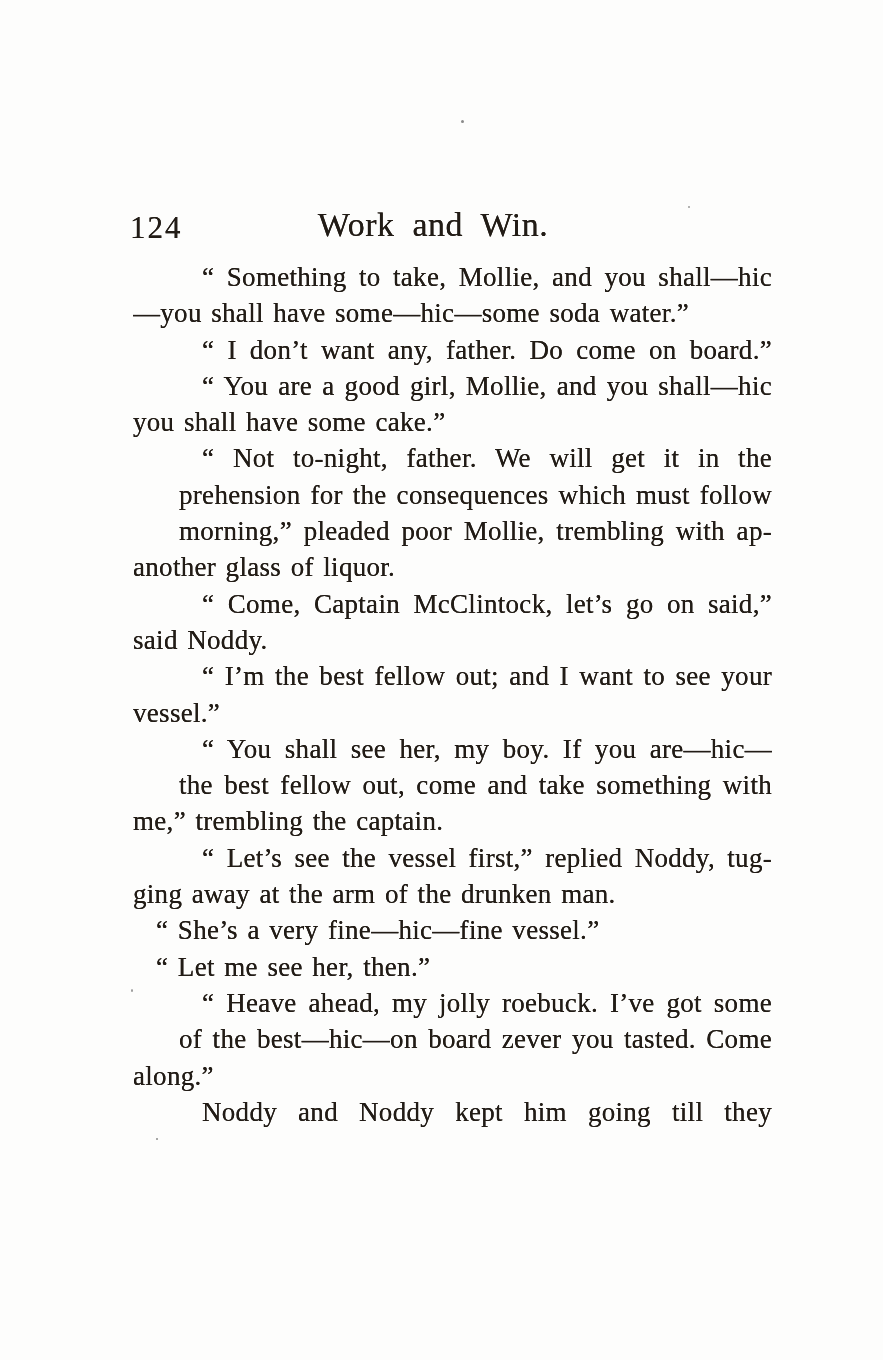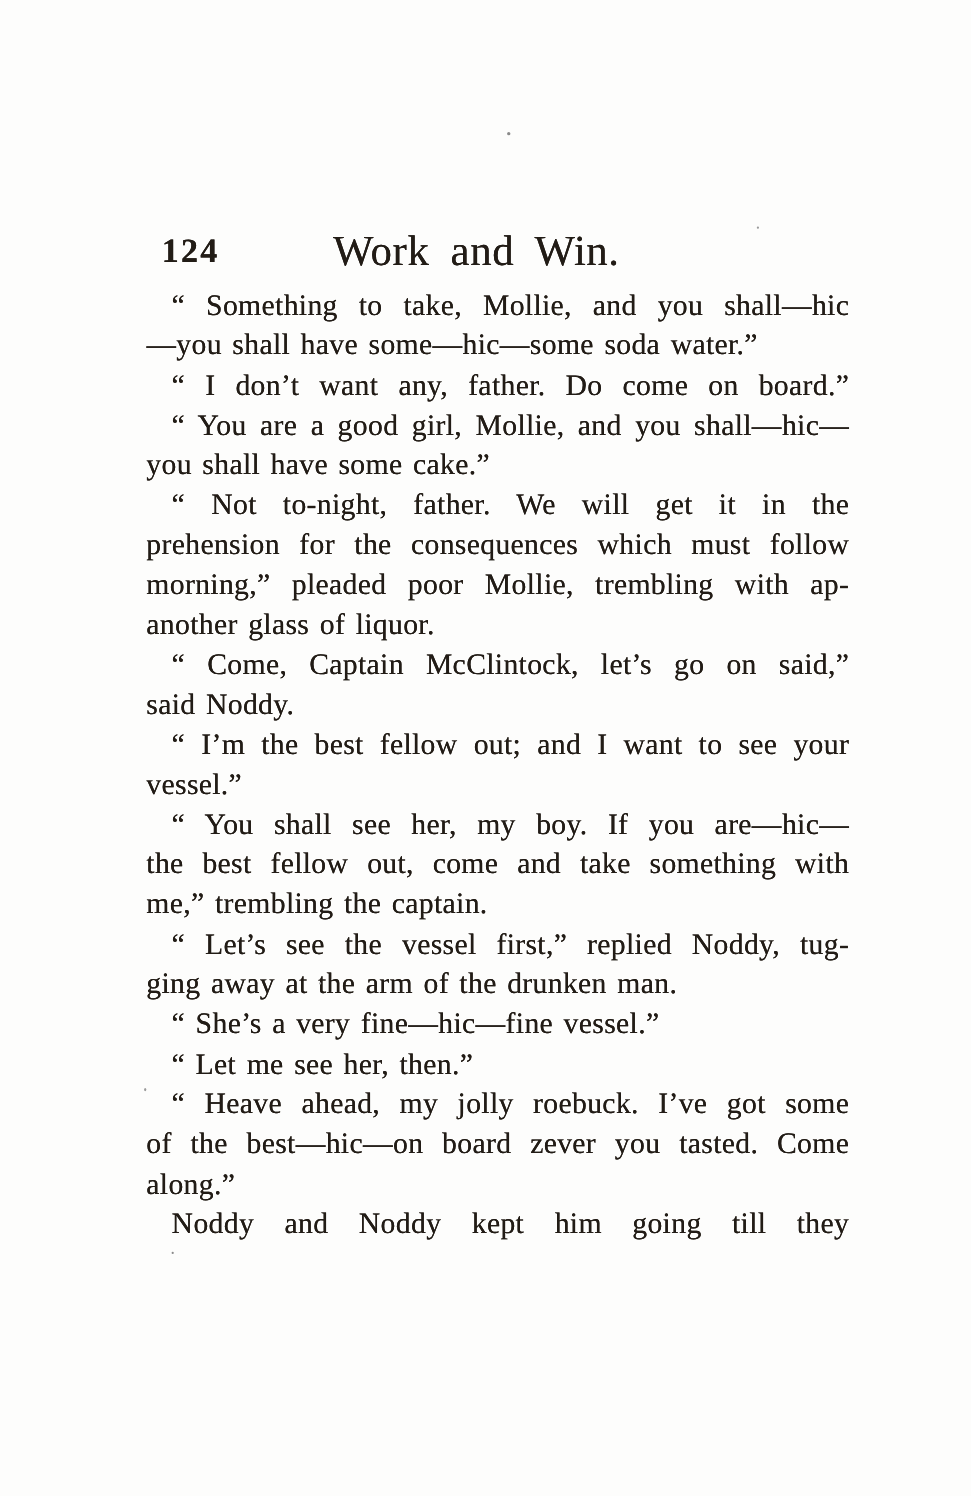--- a/index.html
+++ b/index.html
@@ -29,12 +29,11 @@
   }
   .pagenum {
     position: absolute;
-    left: 147px;
+    left: 130px;
     top: 6px;
     font-size: 31px;
     letter-spacing: 2px;
     text-shadow: 0 0 0.6px currentColor;
-    font-weight: bold;
   }
   .running-title {
     position: absolute;

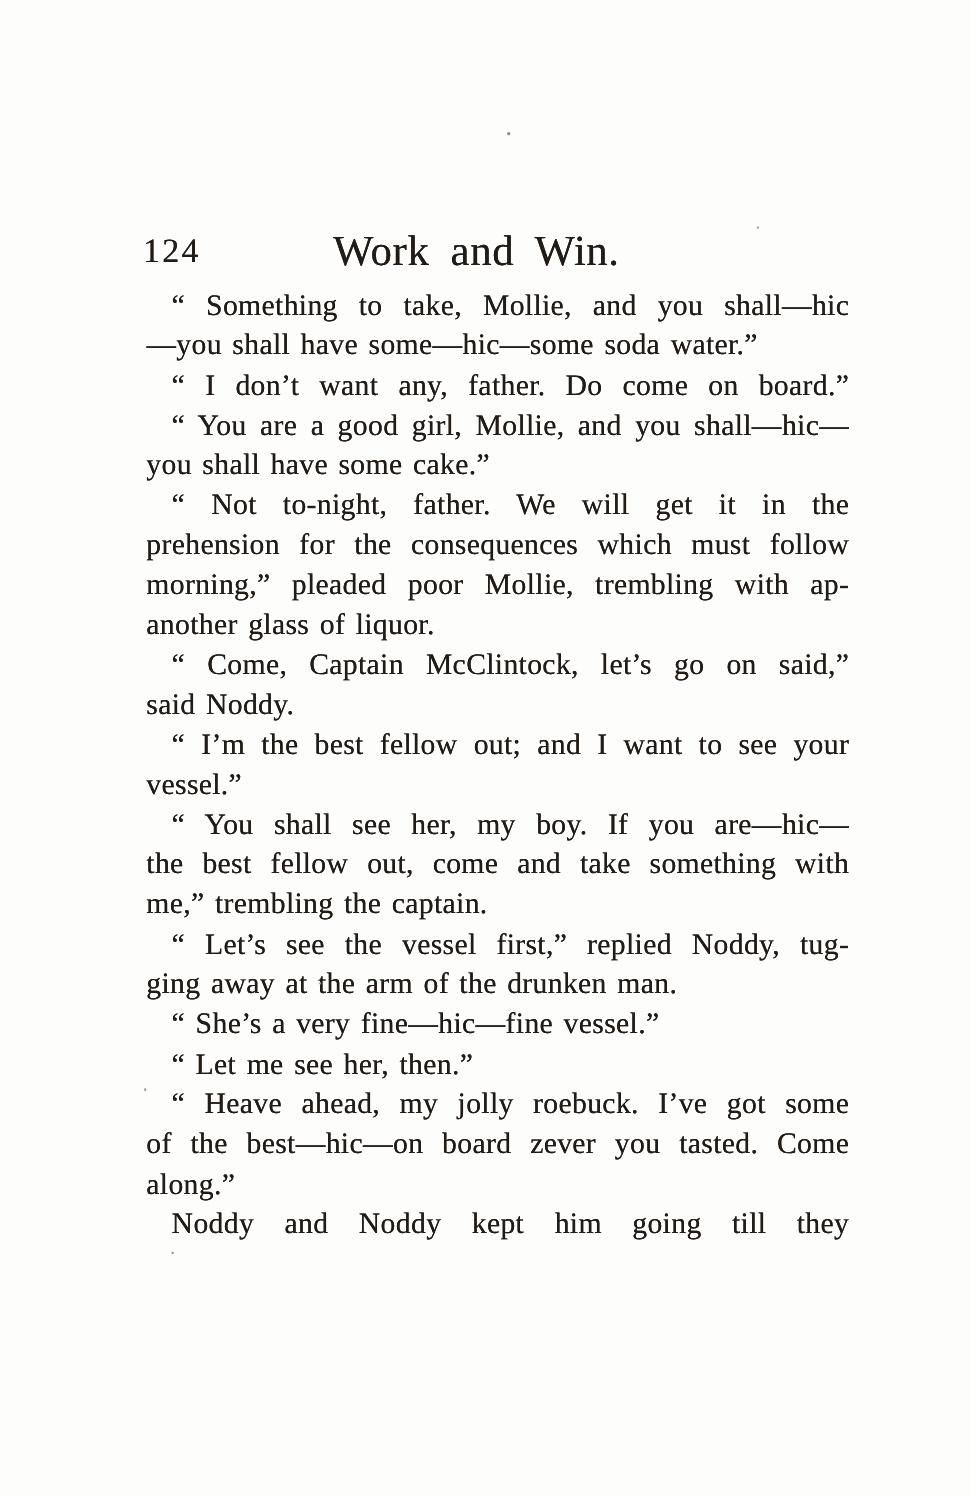--- a/index.html
+++ b/index.html
@@ -40,7 +40,7 @@
     left: 433px;
     top: 2px;
     transform: translateX(-50%);
-    font-size: 39px;
+    font-size: 34px;
     word-spacing: 9px;
     letter-spacing: 0.5px;
     white-space: nowrap;

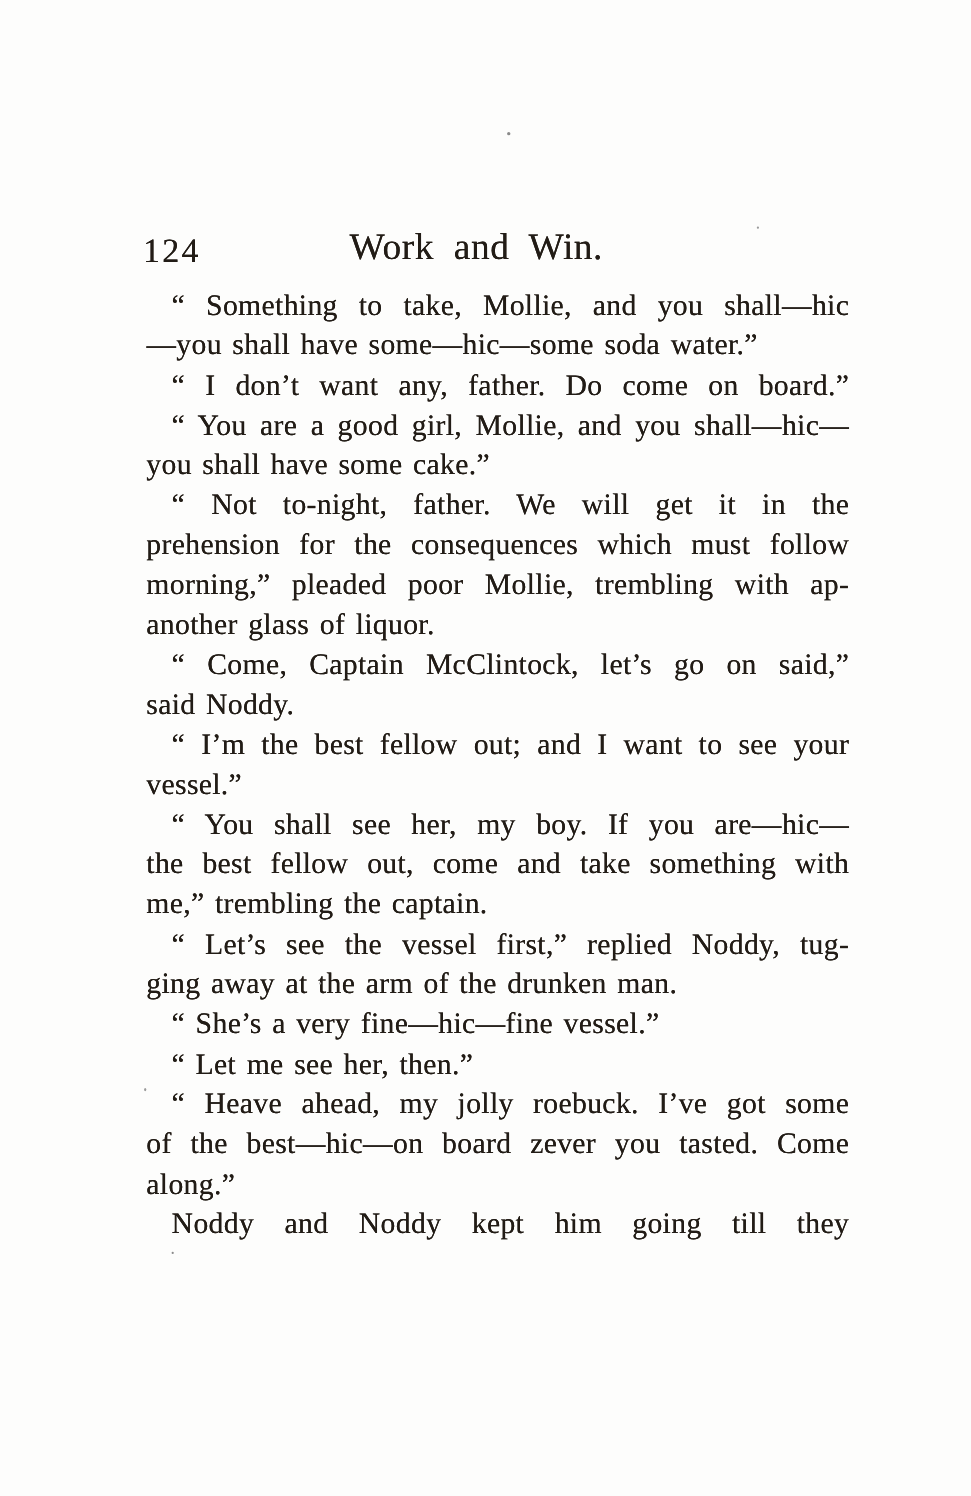--- a/index.html
+++ b/index.html
@@ -68,6 +68,7 @@
   }
   .line.fill {
     text-align: justify;
+    margin-left: 46px;
   }
   .line.fill::after {
     content: "";

